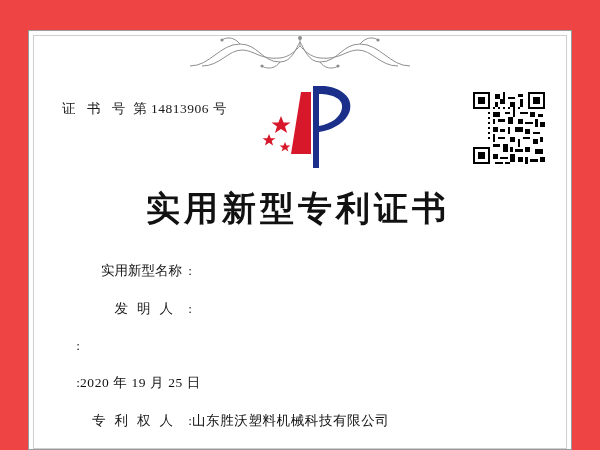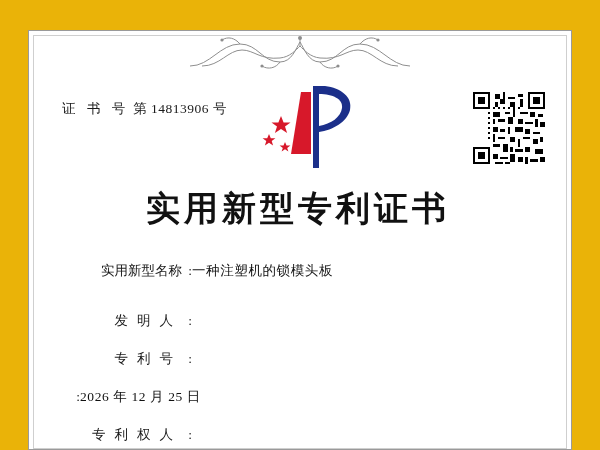--- a/index.html
+++ b/index.html
@@ -17,7 +17,7 @@
     position: relative;
     width: 600px;
     height: 450px;
-    background: #eab308;
+    background: #ef4444;
     box-sizing: border-box;
   }
   

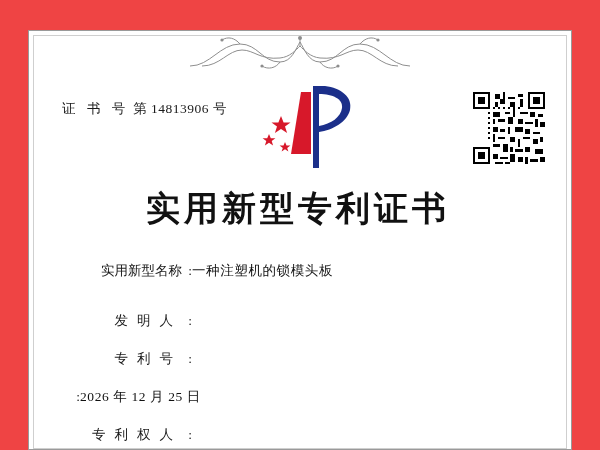--- a/index.html
+++ b/index.html
@@ -275,7 +275,6 @@
     <div class="field-row">
       <span class="field-label sp1">实用新型名称</span>
       <span class="field-colon">:</span>
-      <span class="field-value">一种注塑机的锁模头板</span>
     </div>
 
     <div class="field-row">

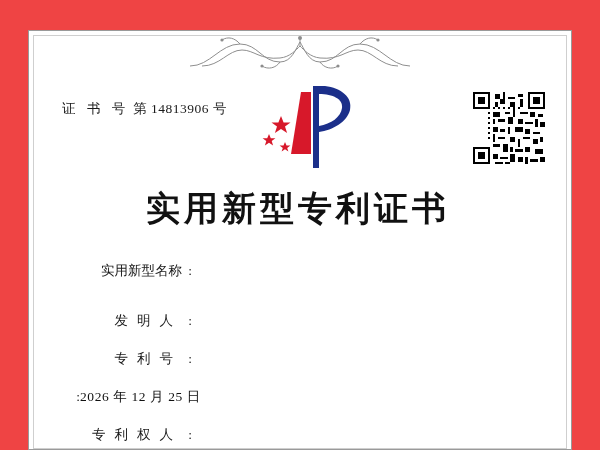--- a/index.html
+++ b/index.html
@@ -114,7 +114,7 @@
     color: #1b1b1b;
   }
   .field-label.sp1 { letter-spacing: 0px; }
-  .field-label.sp2 { letter-spacing: 9px; margin-top: 12px; }
+  .field-label.sp2 { letter-spacing: 9px; }
   .field-label.sp3 { letter-spacing: 9px; }
   .field-label.sp4 { letter-spacing: 1.5px; }
   .field-label.sp5 { letter-spacing: 9px; }

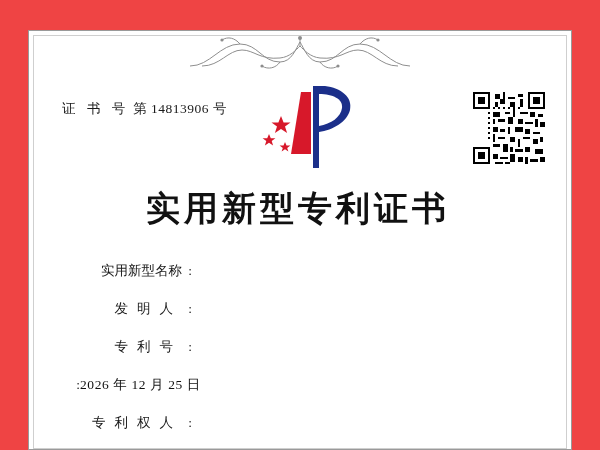--- a/index.html
+++ b/index.html
@@ -283,7 +283,6 @@
     </div>
 
     <div class="field-row">
-      <span class="field-label sp3">专利号</span>
       <span class="field-colon">:</span>
     </div>
 

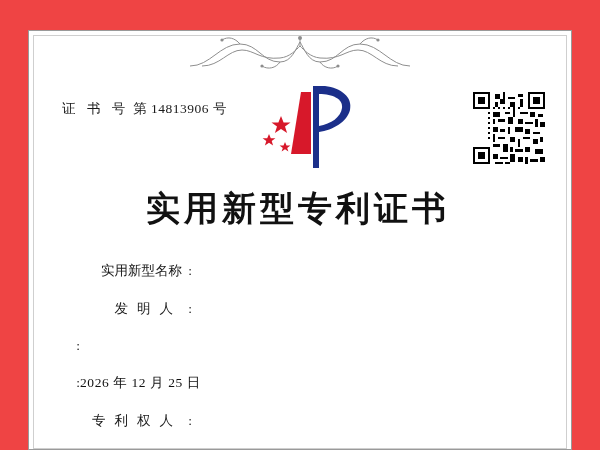--- a/index.html
+++ b/index.html
@@ -288,7 +288,7 @@
 
     <div class="field-row">
       <span class="field-colon">:</span>
-      <span class="field-value">2026 年 12 月 25 日</span>
+      <span class="field-value">2020 年 19 月 25 日</span>
     </div>
 
     <div class="field-row">

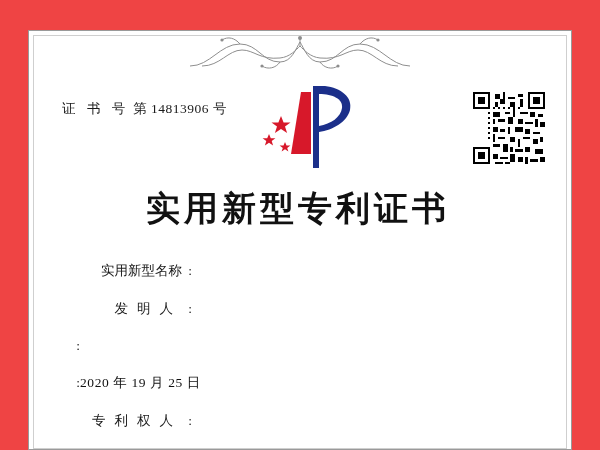--- a/index.html
+++ b/index.html
@@ -294,6 +294,7 @@
     <div class="field-row">
       <span class="field-label sp5">专利权人</span>
       <span class="field-colon">:</span>
+      <span class="field-value">山东胜沃塑料机械科技有限公司</span>
     </div>
 
   </div>

